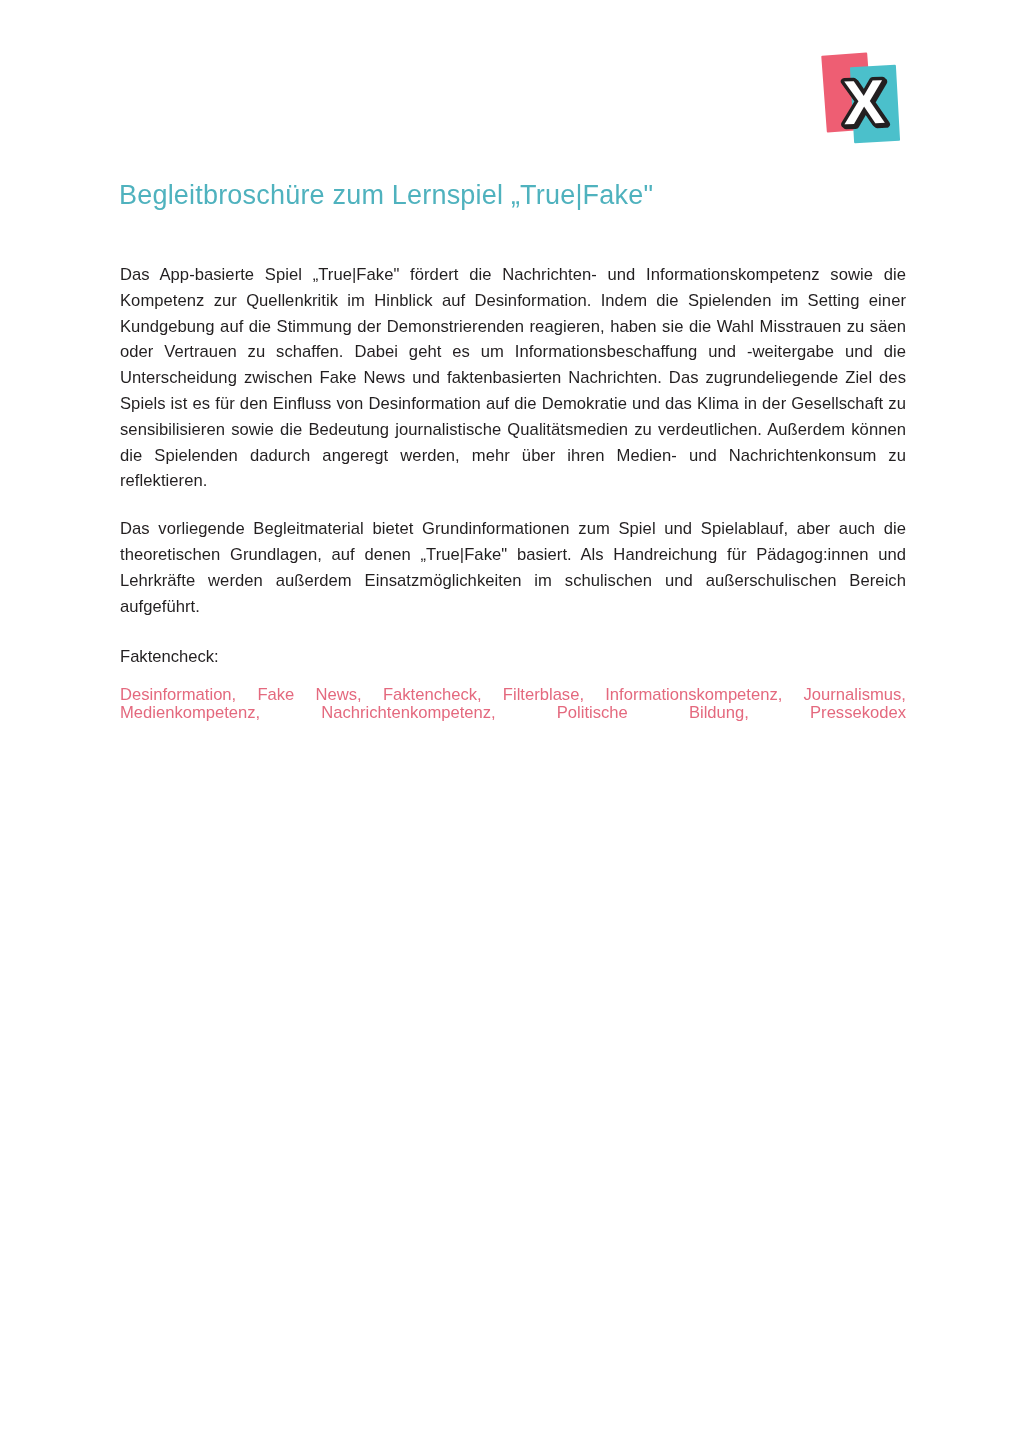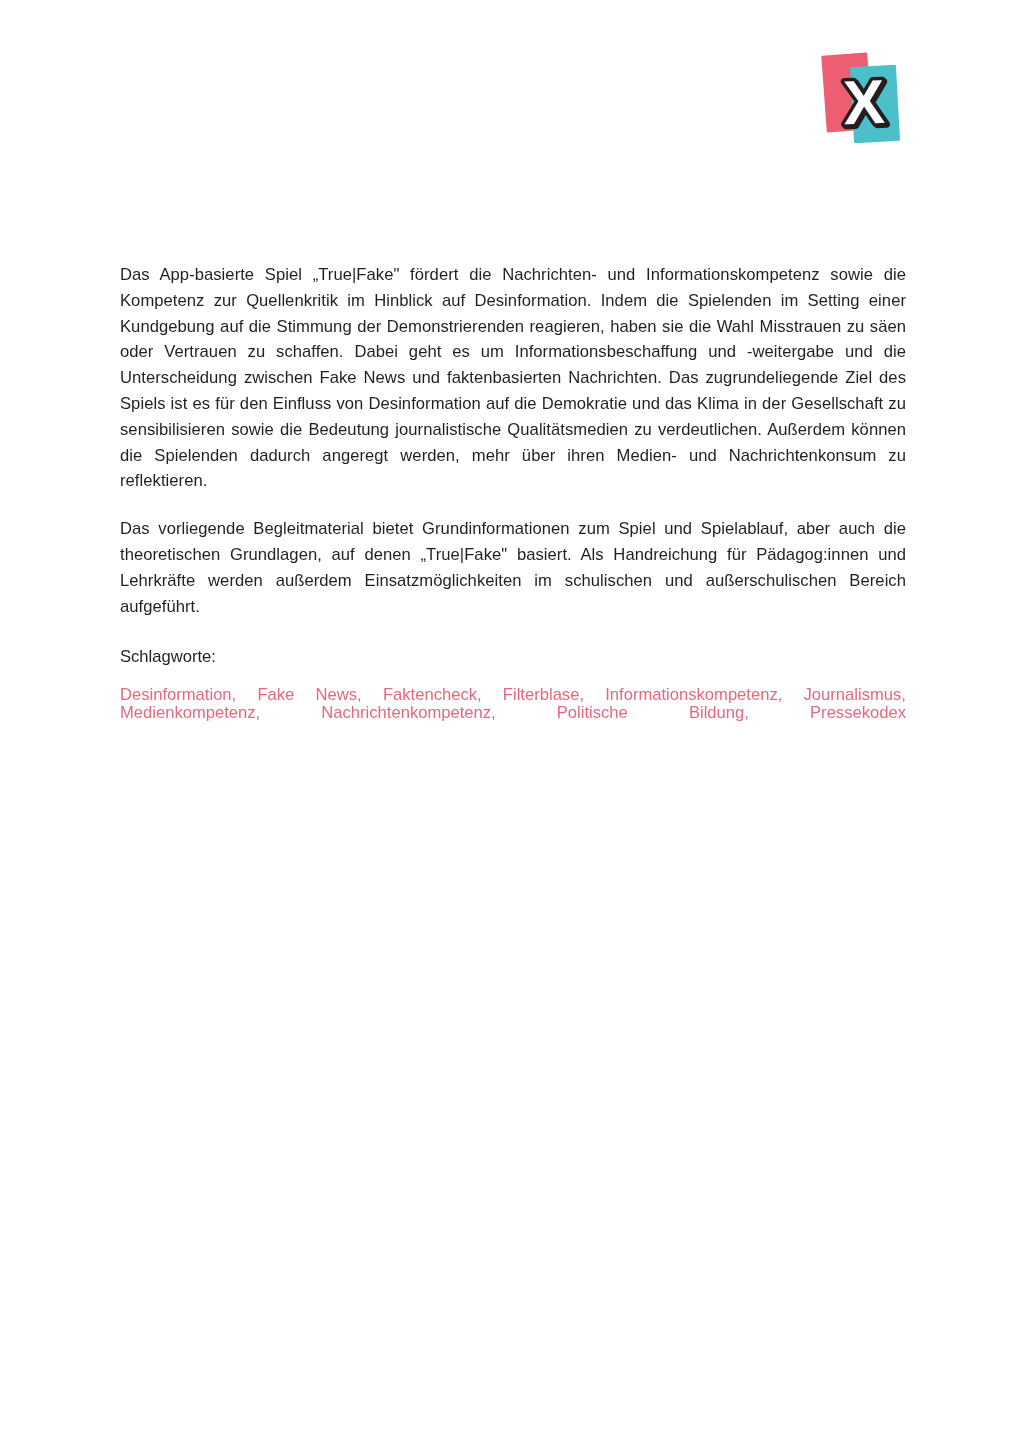--- a/index.html
+++ b/index.html
@@ -135,6 +135,7 @@
     </svg>
   </div>
 
+  <h1 class="title">Begleitbroschüre zum Lernspiel „True|Fake"</h1>
 
   <div class="content">
     <p class="para">Das App-basierte Spiel „True|Fake" fördert die Nachrichten- und Informationskompetenz sowie die Kompetenz zur Quellenkritik im Hinblick auf Desinformation. Indem die Spielenden im Setting einer Kundgebung auf die Stimmung der Demonstrierenden reagieren, haben sie die Wahl Misstrauen zu säen oder Vertrauen zu schaffen. Dabei geht es um Informationsbeschaffung und -weitergabe und die Unterscheidung zwischen Fake News und faktenbasierten Nachrichten. Das zugrundeliegende Ziel des Spiels ist es für den Einfluss von Desinformation auf die Demokratie und das Klima in der Gesellschaft zu sensibilisieren sowie die Bedeutung journalistische Qualitätsmedien zu verdeutlichen. Außerdem können die Spielenden dadurch angeregt werden, mehr über ihren Medien- und Nachrichtenkonsum zu reflektieren.</p>

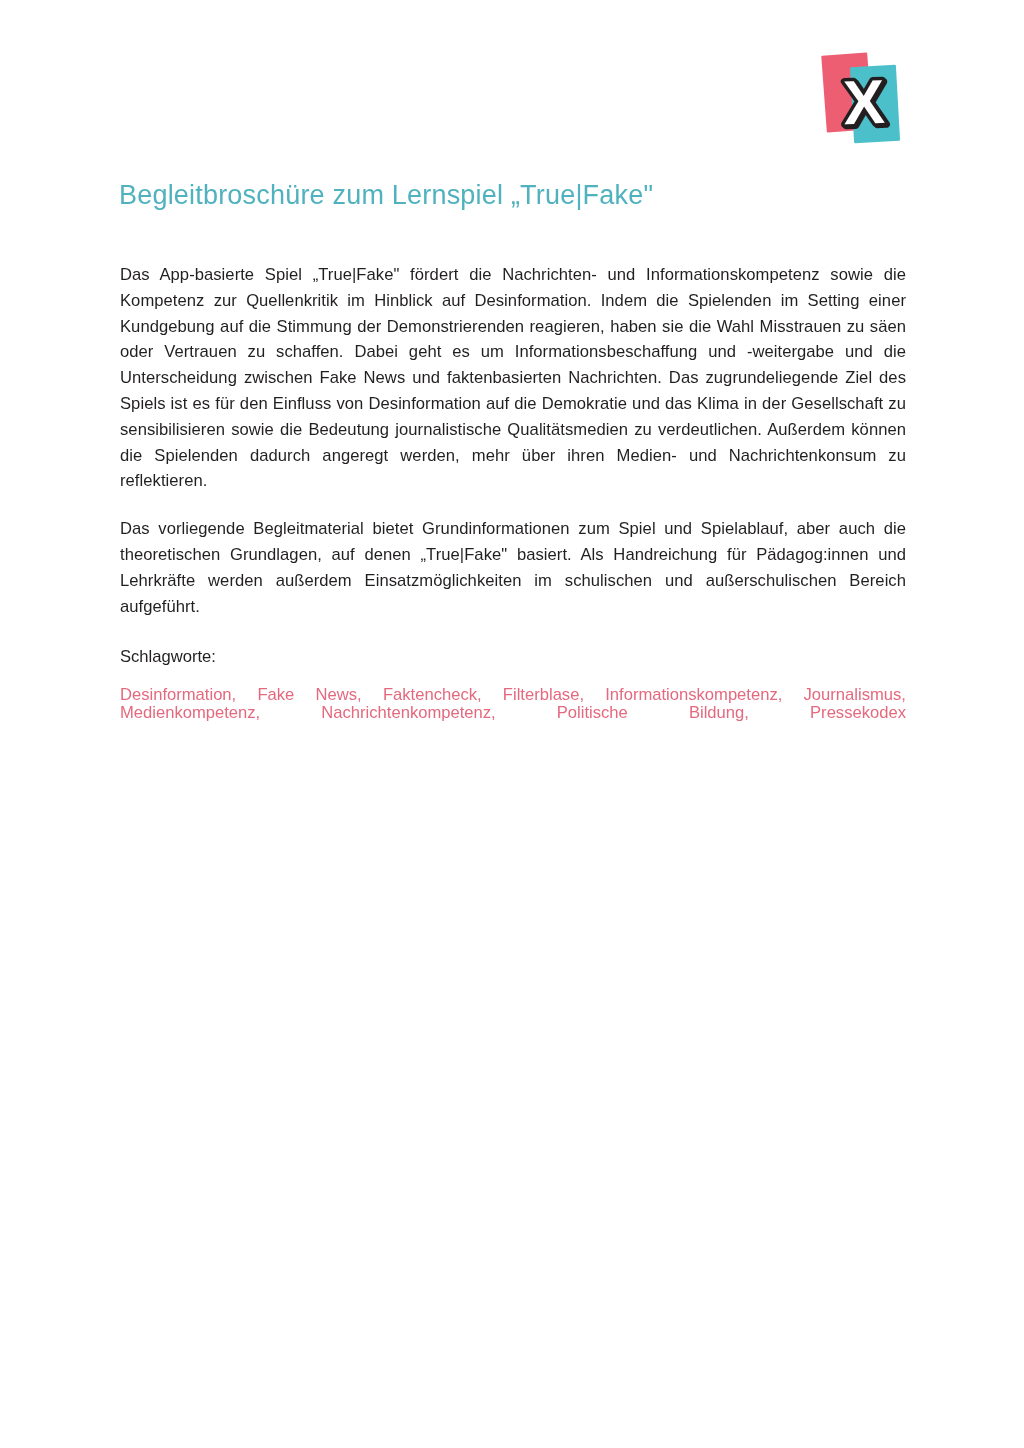--- a/index.html
+++ b/index.html
@@ -143,7 +143,7 @@
   </div>
 
   <div class="keywords-block">
-    <p class="keywords-label">Schlagworte:</p>
+    <p class="keywords-label">Faktencheck:</p>
     <p class="keywords-list"><span class="kw">Desinformation,</span> <span class="kw">Fake News,</span> <span class="kw">Faktencheck,</span> <span class="kw">Filterblase,</span> <span class="kw">Informationskompetenz,</span> <span class="kw">Journalismus,</span> <span class="kw">Medienkompetenz,</span> <span class="kw">Nachrichtenkompetenz,</span> <span class="kw">Politische Bildung,</span> <span class="kw">Pressekodex</span></p>
   </div>
 

